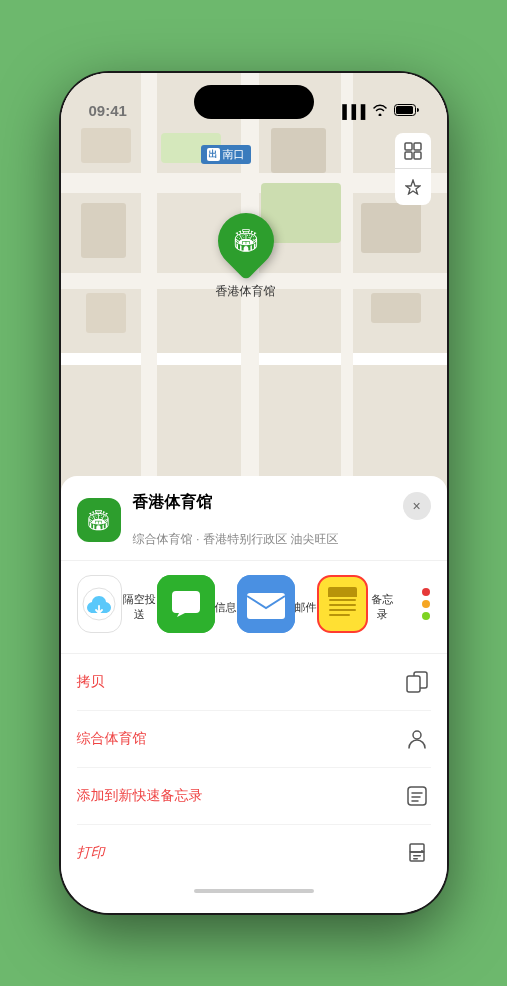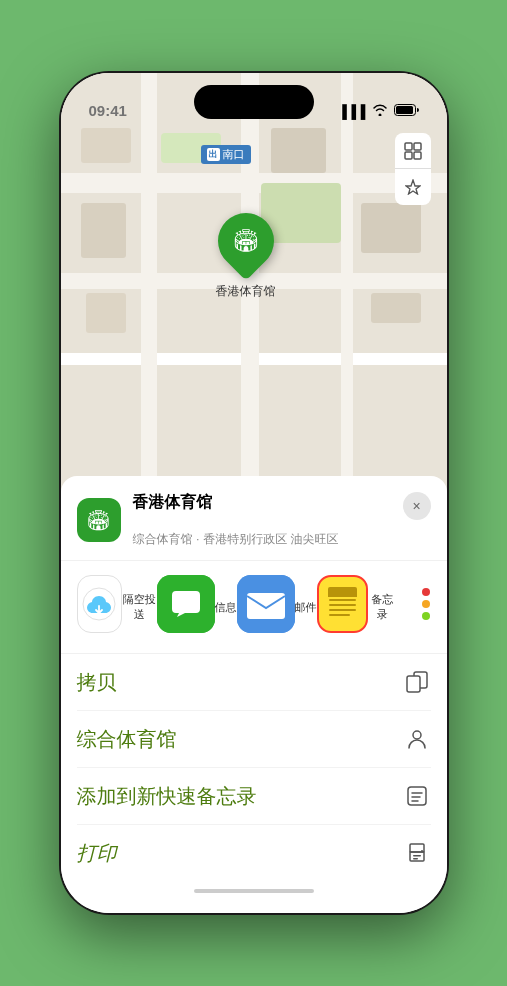--- a/index.html
+++ b/index.html
@@ -292,8 +292,8 @@
       border-bottom: none;
     }
     .action-label {
-      font-size: 20px;
-      color: #4d7c0f;
+      font-size: 14px;
+      color: #ef4444;
     }
     .action-icon {
       width: 28px;

